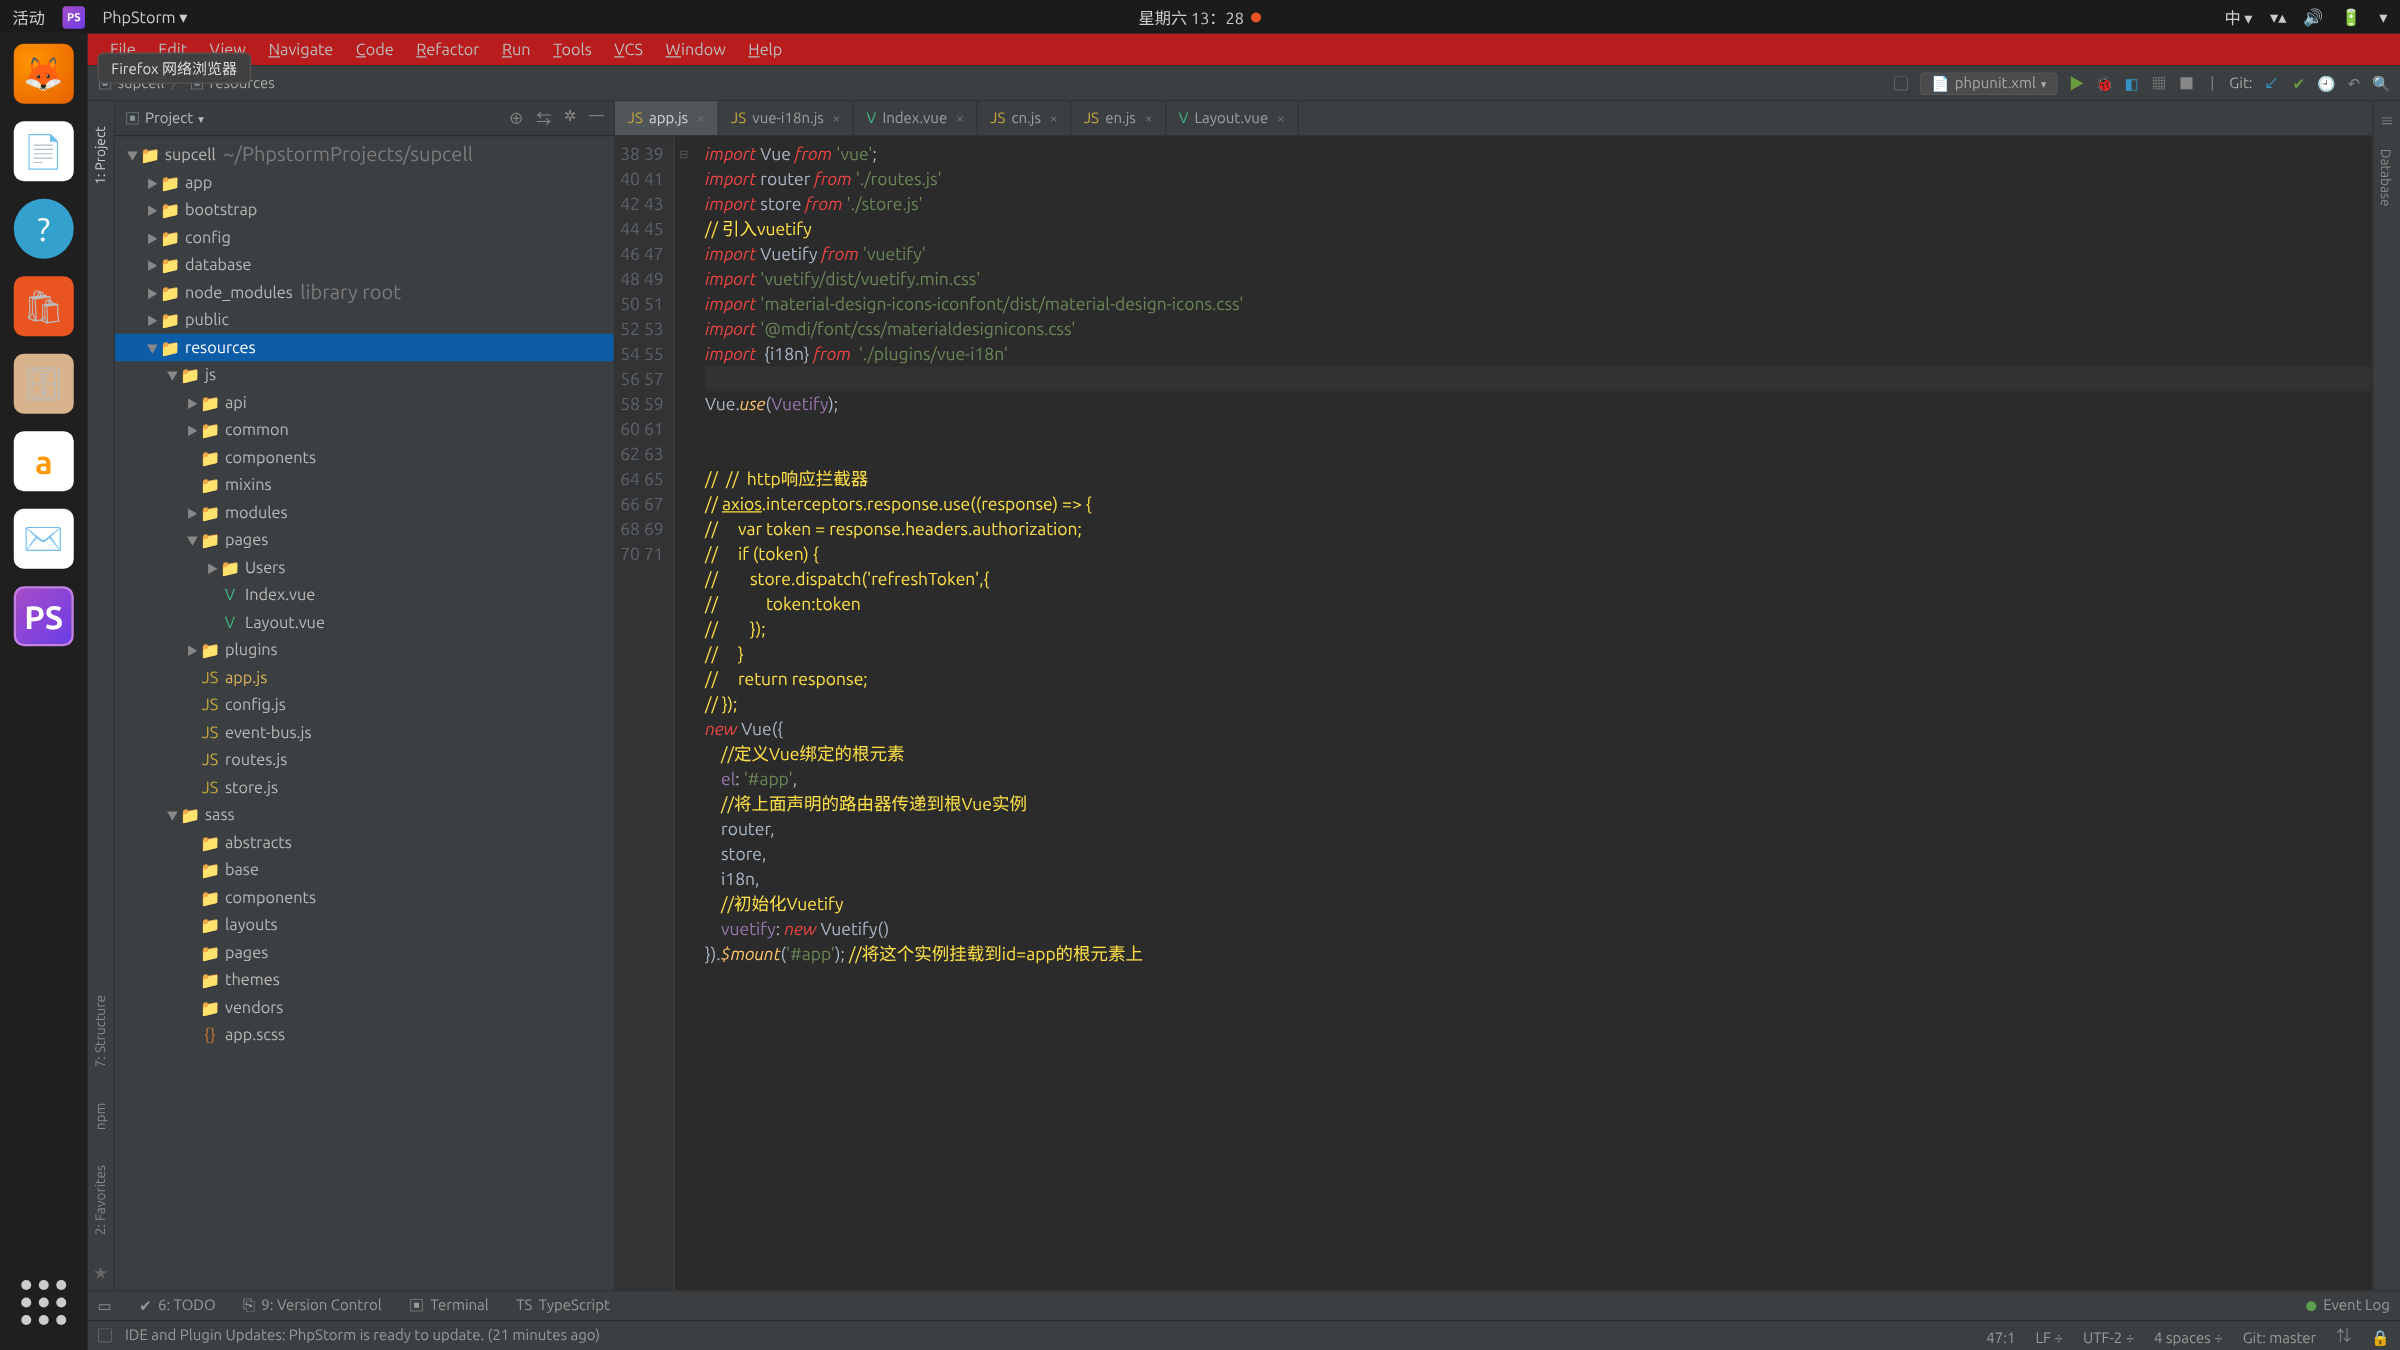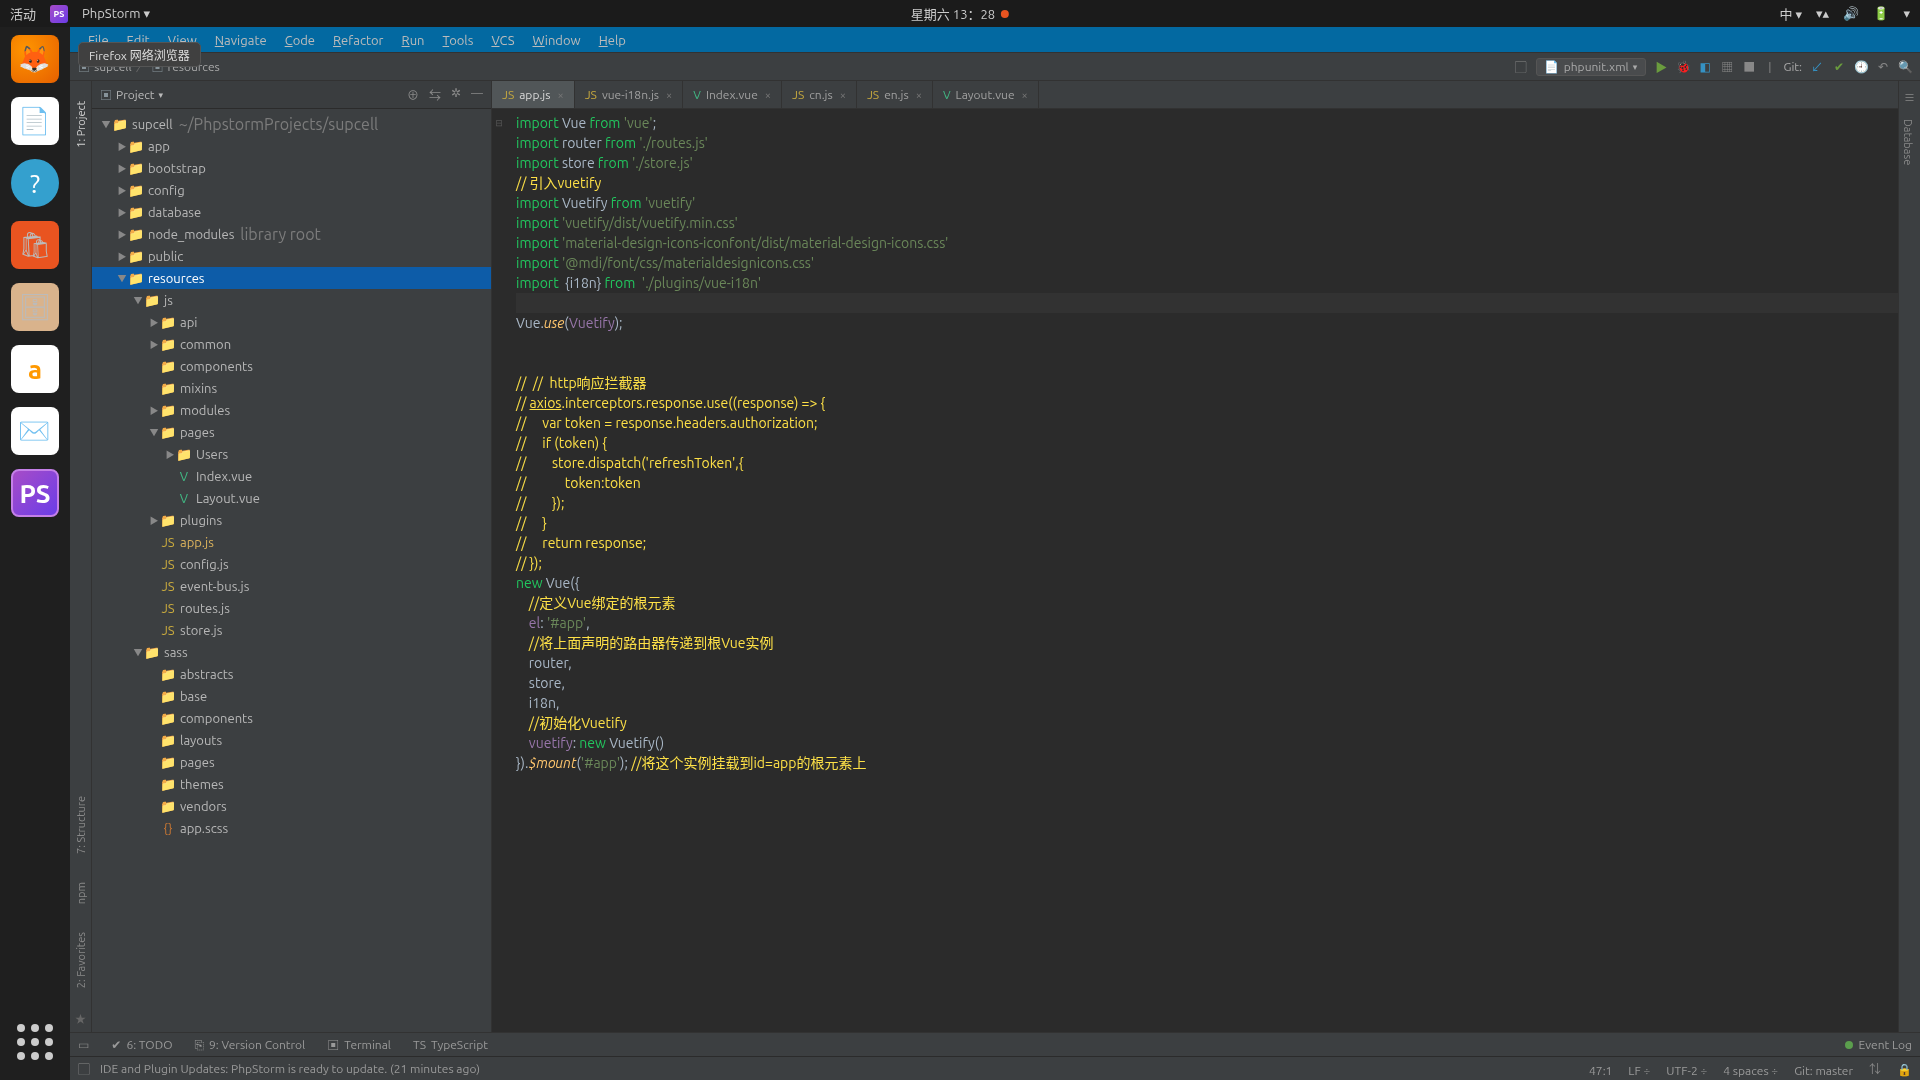--- a/index.html
+++ b/index.html
@@ -33,7 +33,7 @@
 .titlebar { height: 24px; background: #3c3f41; color: #b0b0b0; display:flex; align-items:center; justify-content:center; font-size:12px; position:relative; border-bottom:1px solid #2b2b2b;}
 .titlebar-btns { position:absolute; right:6px; display:flex; gap:4px; }
 .tb-btn { width:14px; height:14px; border-radius:50%; border:1px solid #666; }
-.menubar { height: 26px; background:#0369a1; display:flex; align-items:center; padding:0 10px; gap:2px; font-size:13px; color:#bbb; border-bottom:1px solid #323232;}
+.menubar { height: 26px; background:#b91c1c; display:flex; align-items:center; padding:0 10px; gap:2px; font-size:13px; color:#bbb; border-bottom:1px solid #323232;}
 .menubar span { padding: 3px 8px; border-radius:3px; }
 .menubar span u { text-decoration: underline; }
 .navbar { height: 28px; background:#3c3f41; display:flex; align-items:center; padding:0 8px; color:#a9a9a9; font-size:12px; border-bottom:1px solid #323232;}

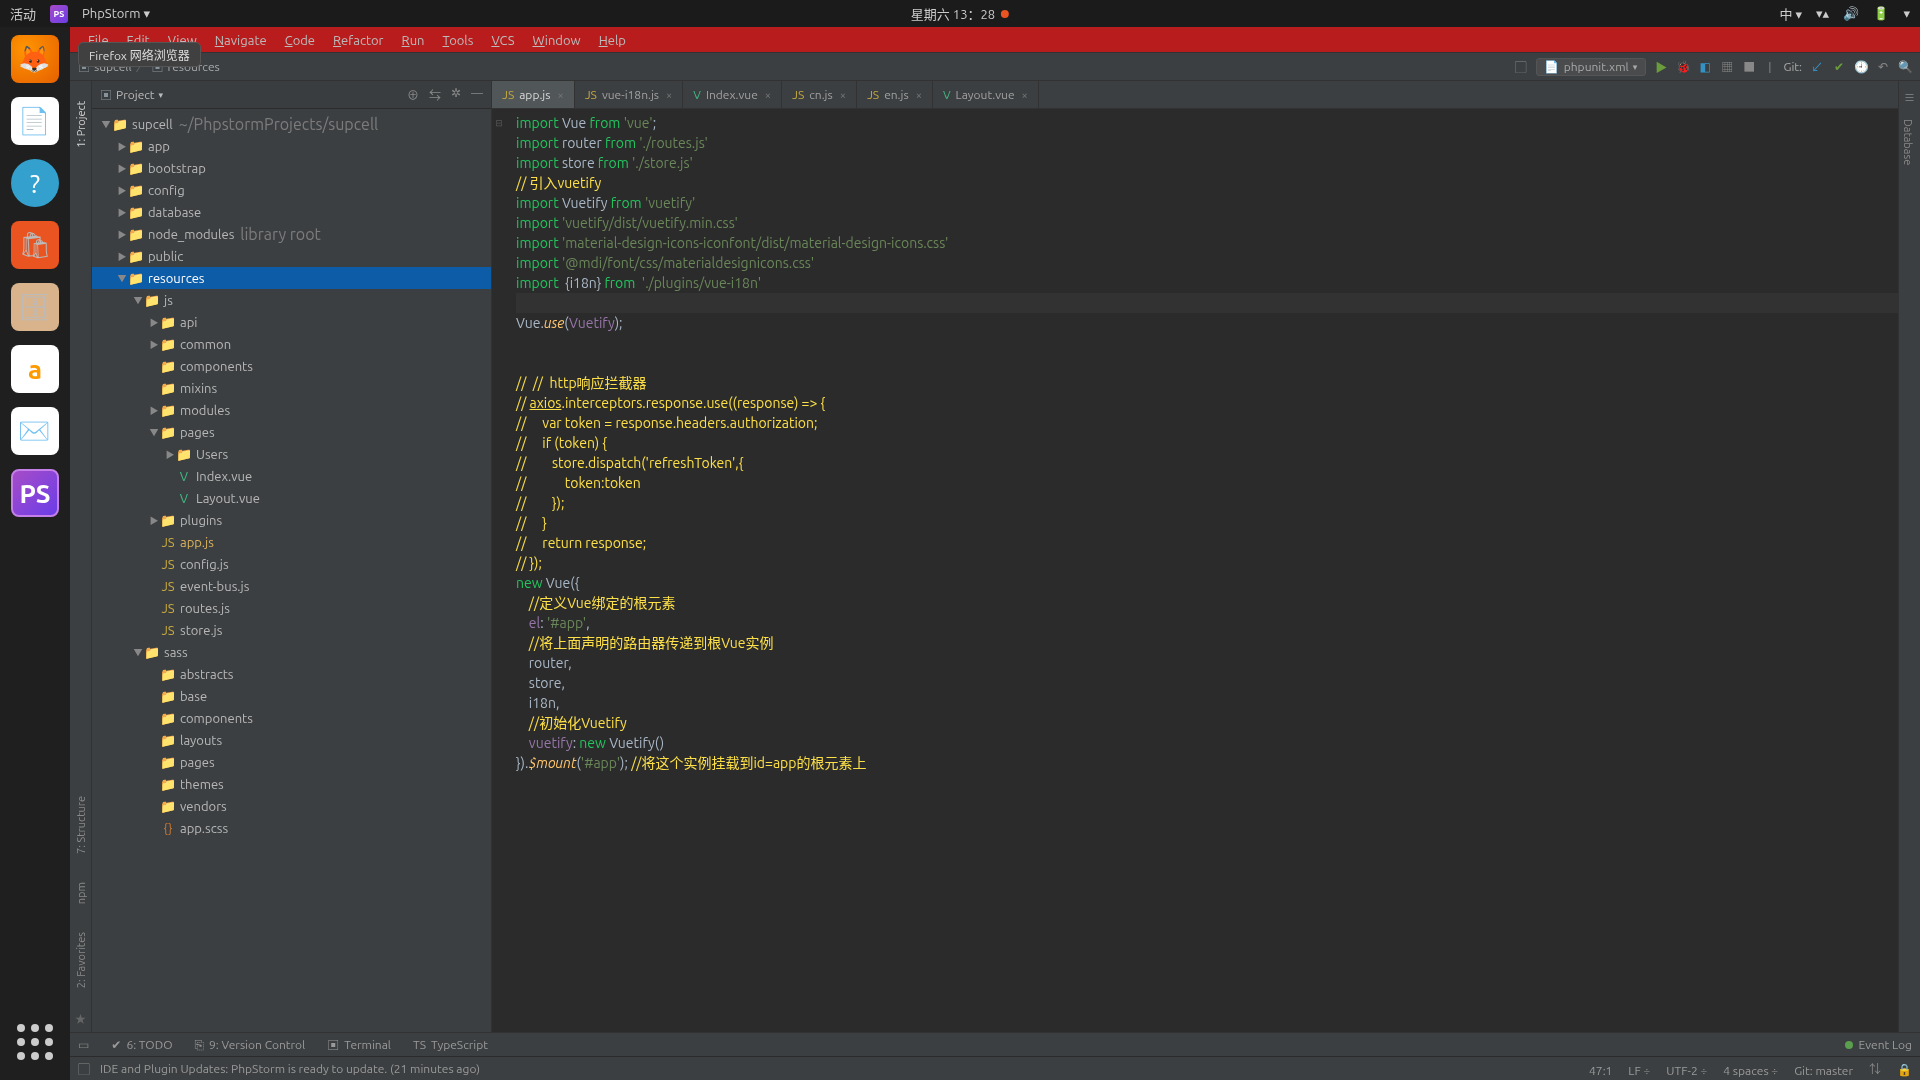--- a/index.html
+++ b/index.html
@@ -425,6 +425,41 @@
           </div>
         </div>
       <div class="editor">
+        <div class="gutter-nums" id="gutter">38
+39
+40
+41
+42
+43
+44
+45
+46
+47
+48
+49
+50
+51
+52
+53
+54
+55
+56
+57
+58
+59
+60
+61
+62
+63
+64
+65
+66
+67
+68
+69
+70
+71
+</div>
         <div class="fold-gutter" id="fold">
 
 

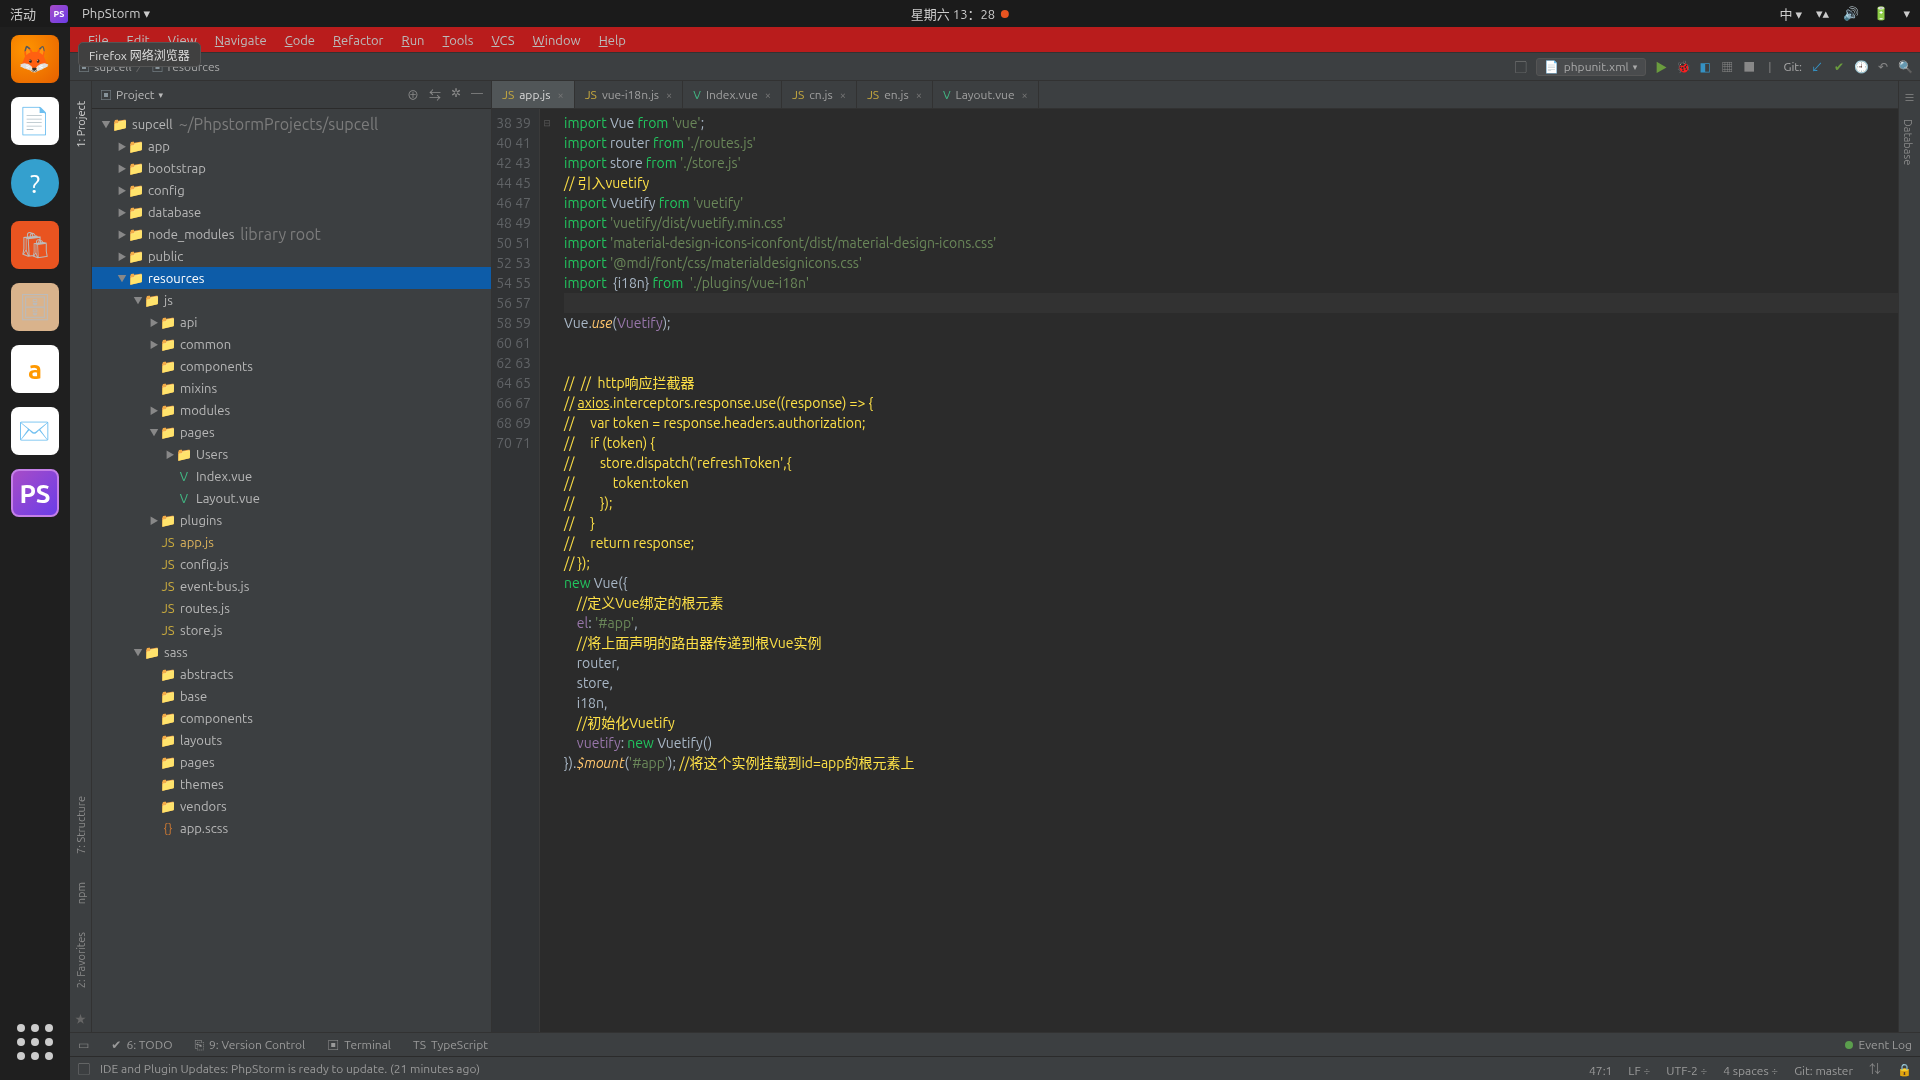--- a/index.html
+++ b/index.html
@@ -79,7 +79,7 @@
 .gutter-nums { width:48px; background:#313335; color:#606366; text-align:right; padding:4px 8px 4px 0; border-right:1px solid #3a3a3a;}
 .fold-gutter { width:14px; background:#2b2b2b; color:#555; padding-top:4px; text-align:center; font-size:9px;}
 .code { flex:1; padding:4px 0 4px 10px; color:#a9b7c6; white-space:pre; position:relative;}
-.kw { color:#22c55e; }
+.kw { color:#ef4444;font-style:italic; }
 .str { color:#6a8759; }
 .fn { color:#ffc66d;font-style:italic; }
 .cmt { color:#fde047; }

